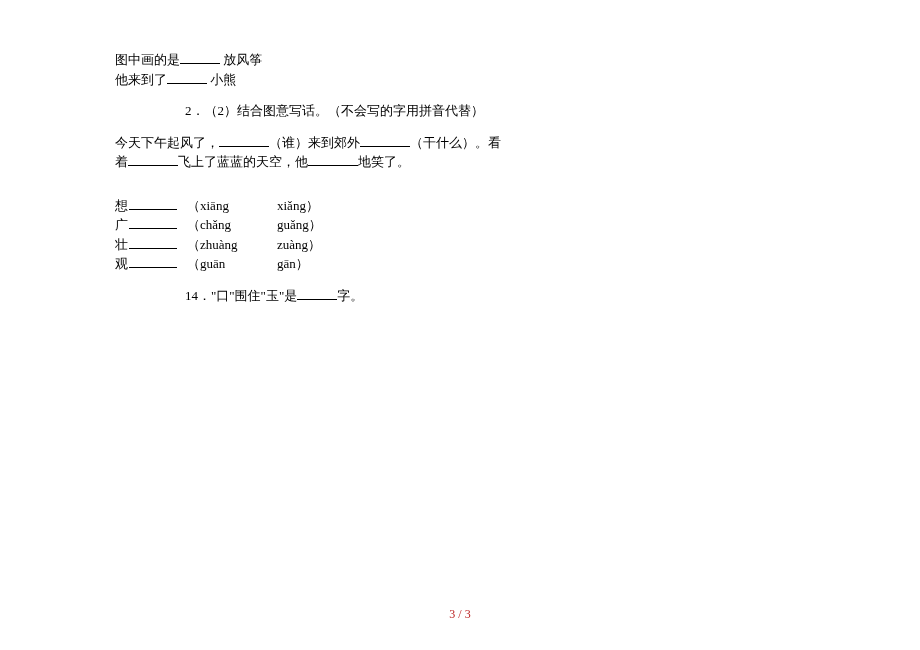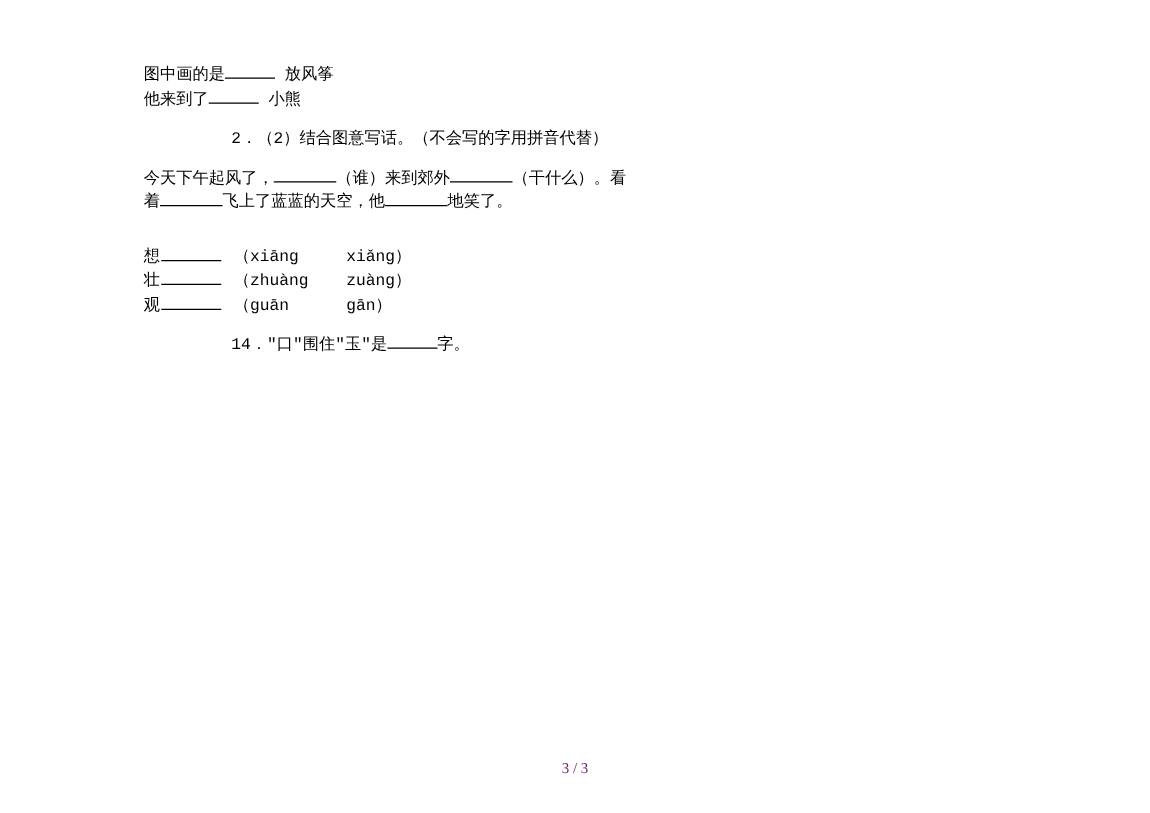--- a/index.html
+++ b/index.html
@@ -24,7 +24,6 @@
       line-height: 1.5;
       margin-bottom: 0px;
       white-space: nowrap;
-      font-family: Liberation Mono, monospace;
     }
     .blank-short {
       display: inline-block;

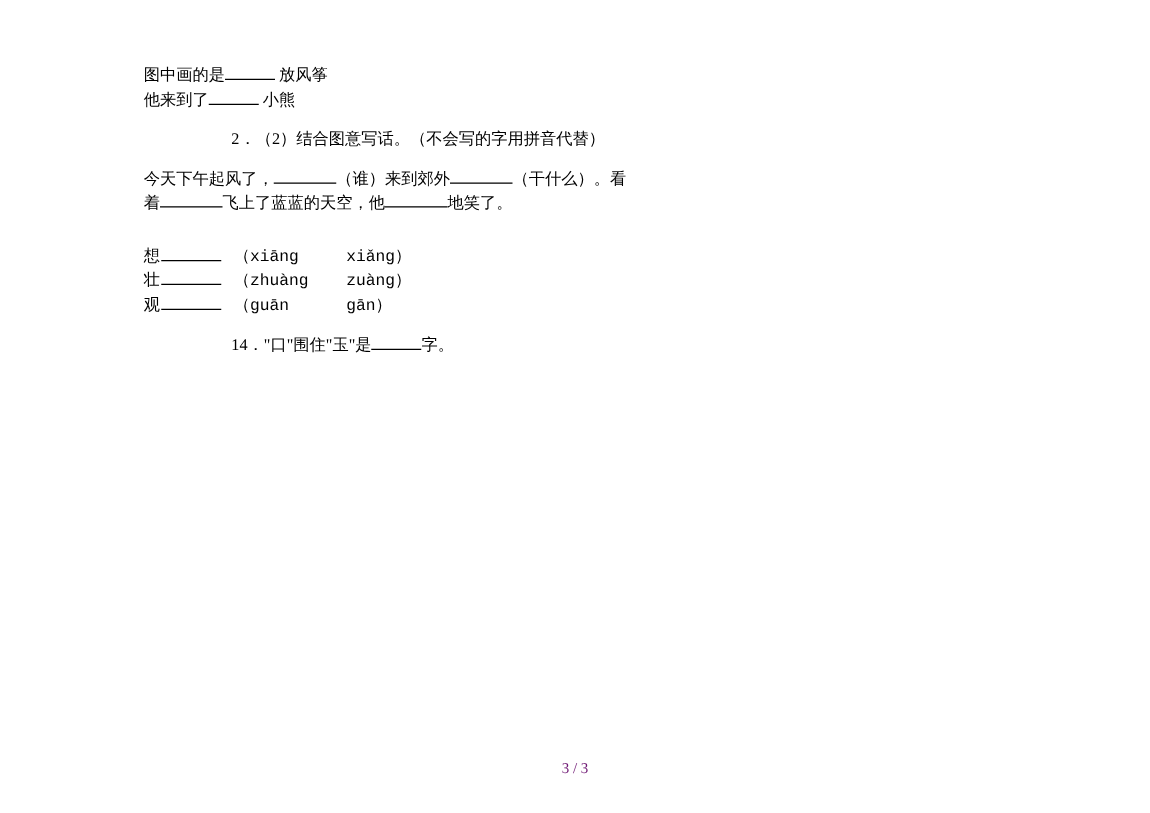--- a/index.html
+++ b/index.html
@@ -47,7 +47,7 @@
     }
     .pinyin-row {
       line-height: 1.5;
-      font-family: Liberation Mono, monospace;
+      font-family: Liberation Serif, serif;
     }
     .pinyin-char {
       display: inline-block;

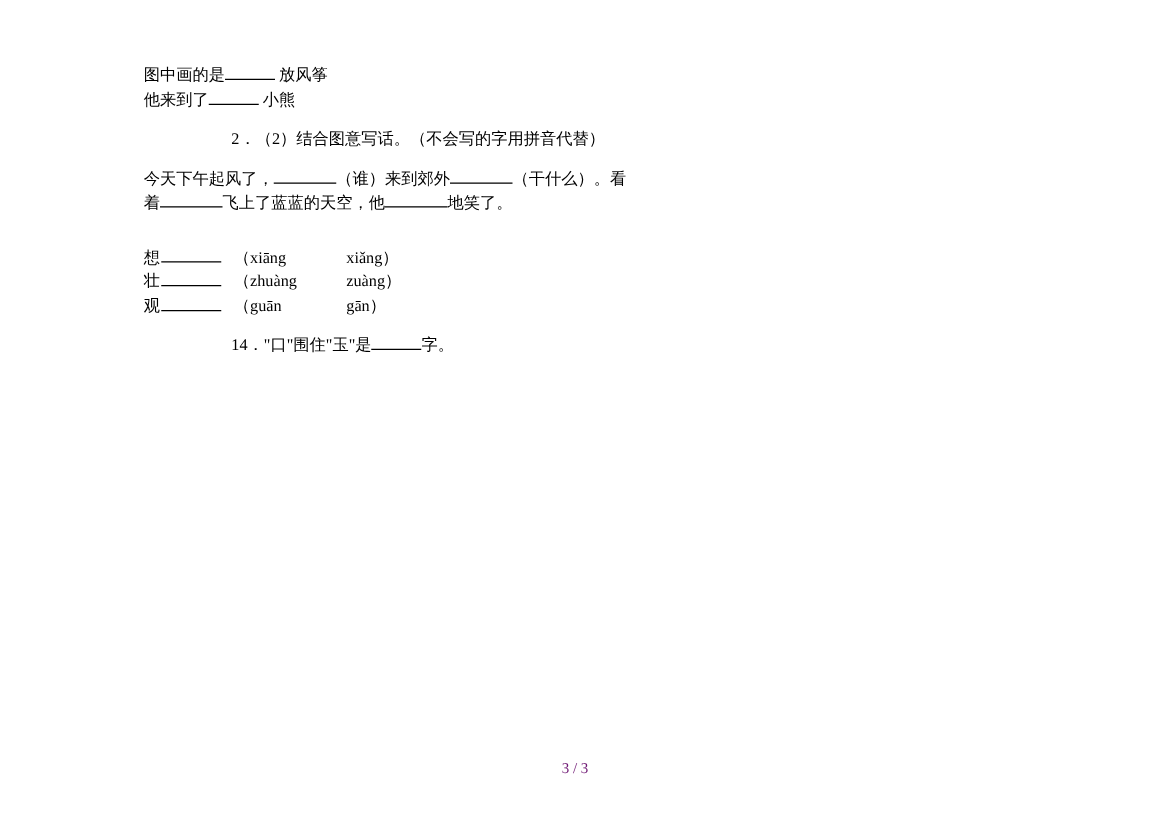--- a/index.html
+++ b/index.html
@@ -113,6 +113,9 @@
     <span class="pinyin-char">想</span><span class="pinyin-blank"></span><span class="pinyin-options"><span class="pinyin-opt1">（xiāng</span><span>xiǎng）</span></span>
   </div>
   <div class="pinyin-row">
+    <span class="pinyin-char">广</span><span class="pinyin-blank"></span><span class="pinyin-options"><span class="pinyin-opt1">（chǎng</span><span>guǎng）</span></span>
+  </div>
+  <div class="pinyin-row">
     <span class="pinyin-char">壮</span><span class="pinyin-blank"></span><span class="pinyin-options"><span class="pinyin-opt1">（zhuàng</span><span>zuàng）</span></span>
   </div>
   <div class="pinyin-row">

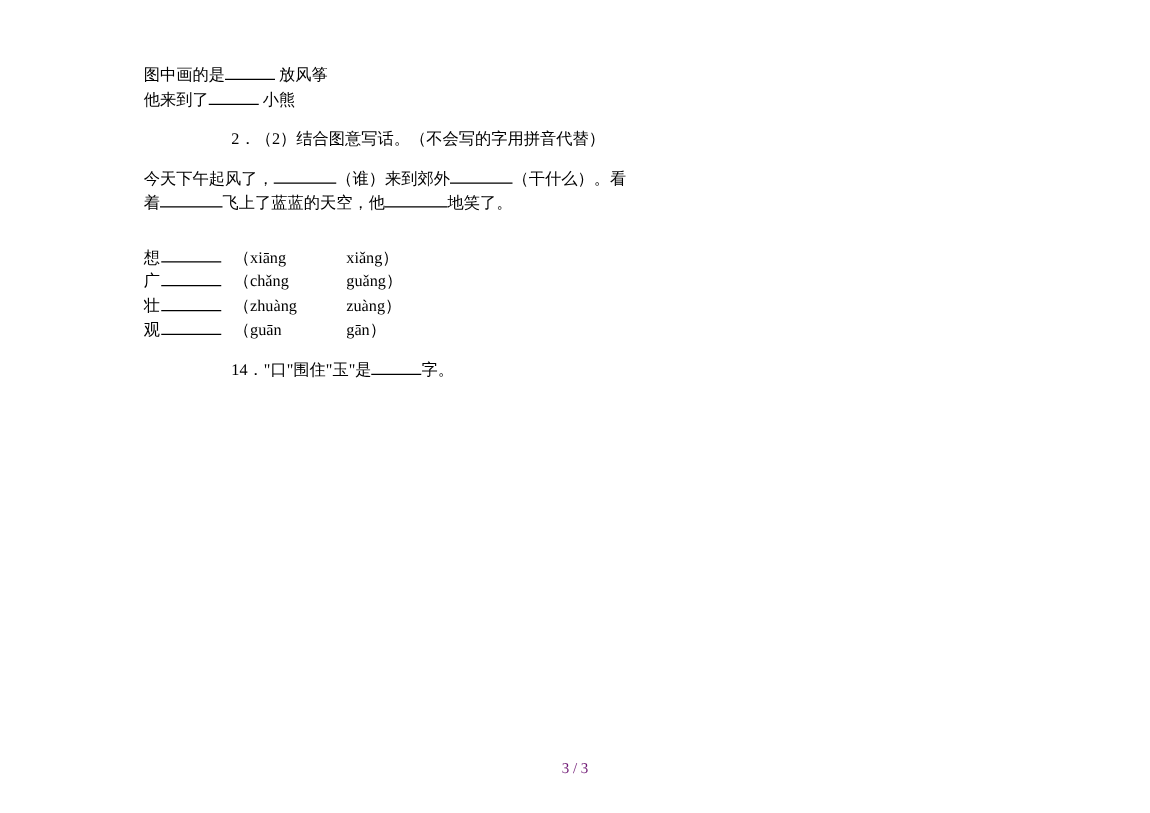--- a/index.html
+++ b/index.html
@@ -75,7 +75,7 @@
       width: 920px;
       text-align: center;
       font-size: 12px;
-      color: #701a75;
+      color: #b91c1c;
     }
   </style>
 </head>

